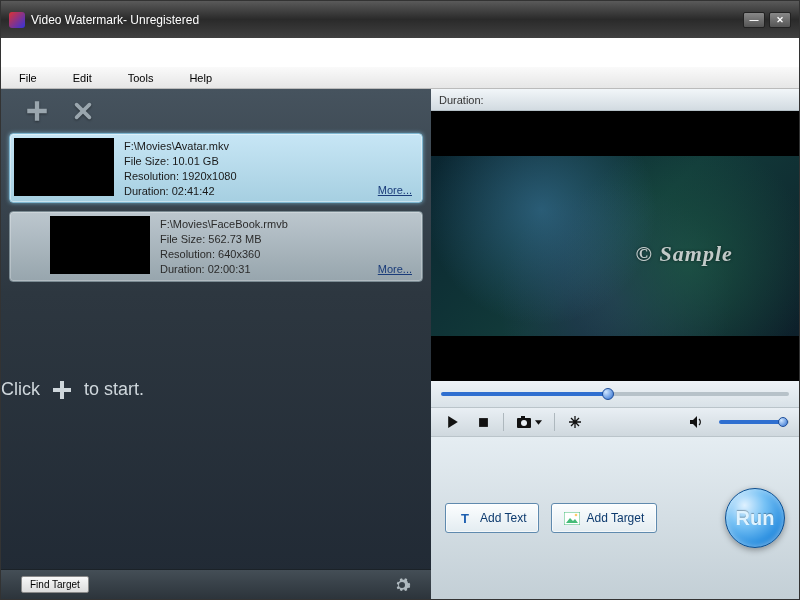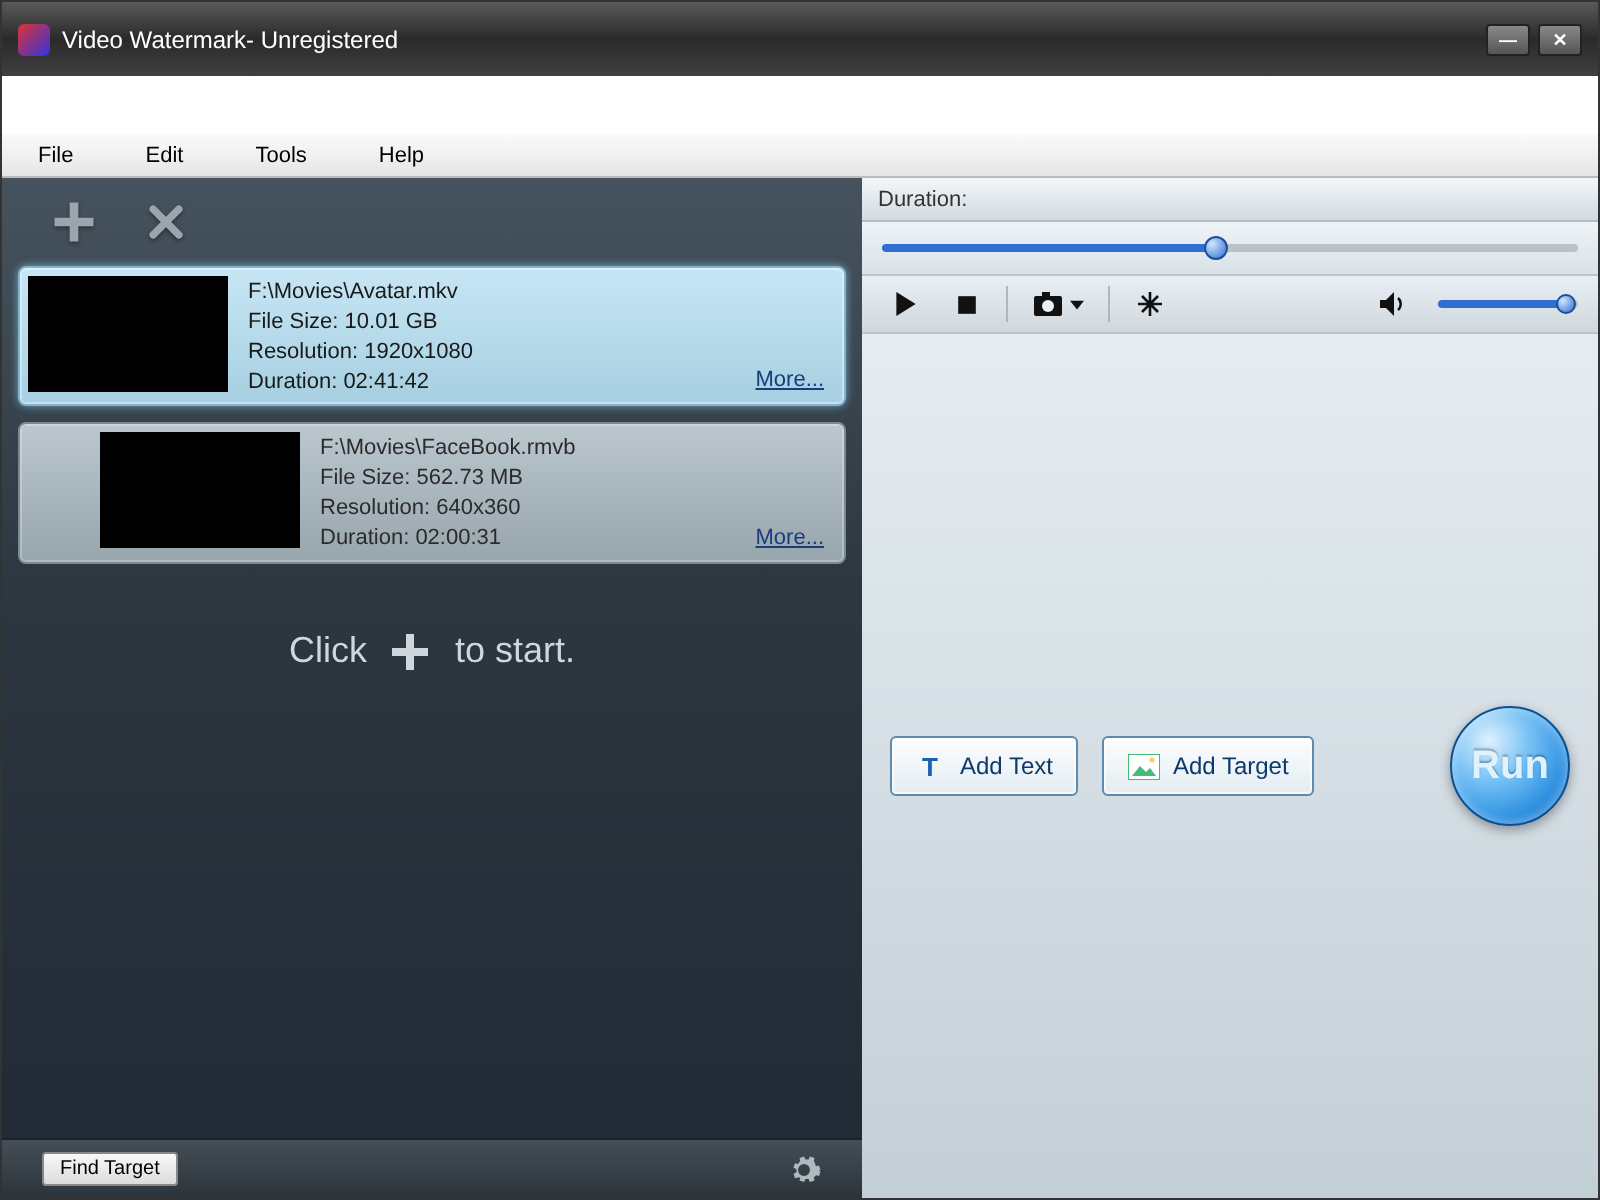--- a/index.html
+++ b/index.html
@@ -201,6 +201,10 @@
 
     <div class="right-pane">
       <div class="preview-header">Duration:</div>
+      <div class="preview-area">
+        <div class="fake-frame"></div>
+        <div class="watermark">© Sample</div>
+      </div>
       <div class="seek-row">
         <div class="seek-track">
           <div class="seek-thumb"></div>

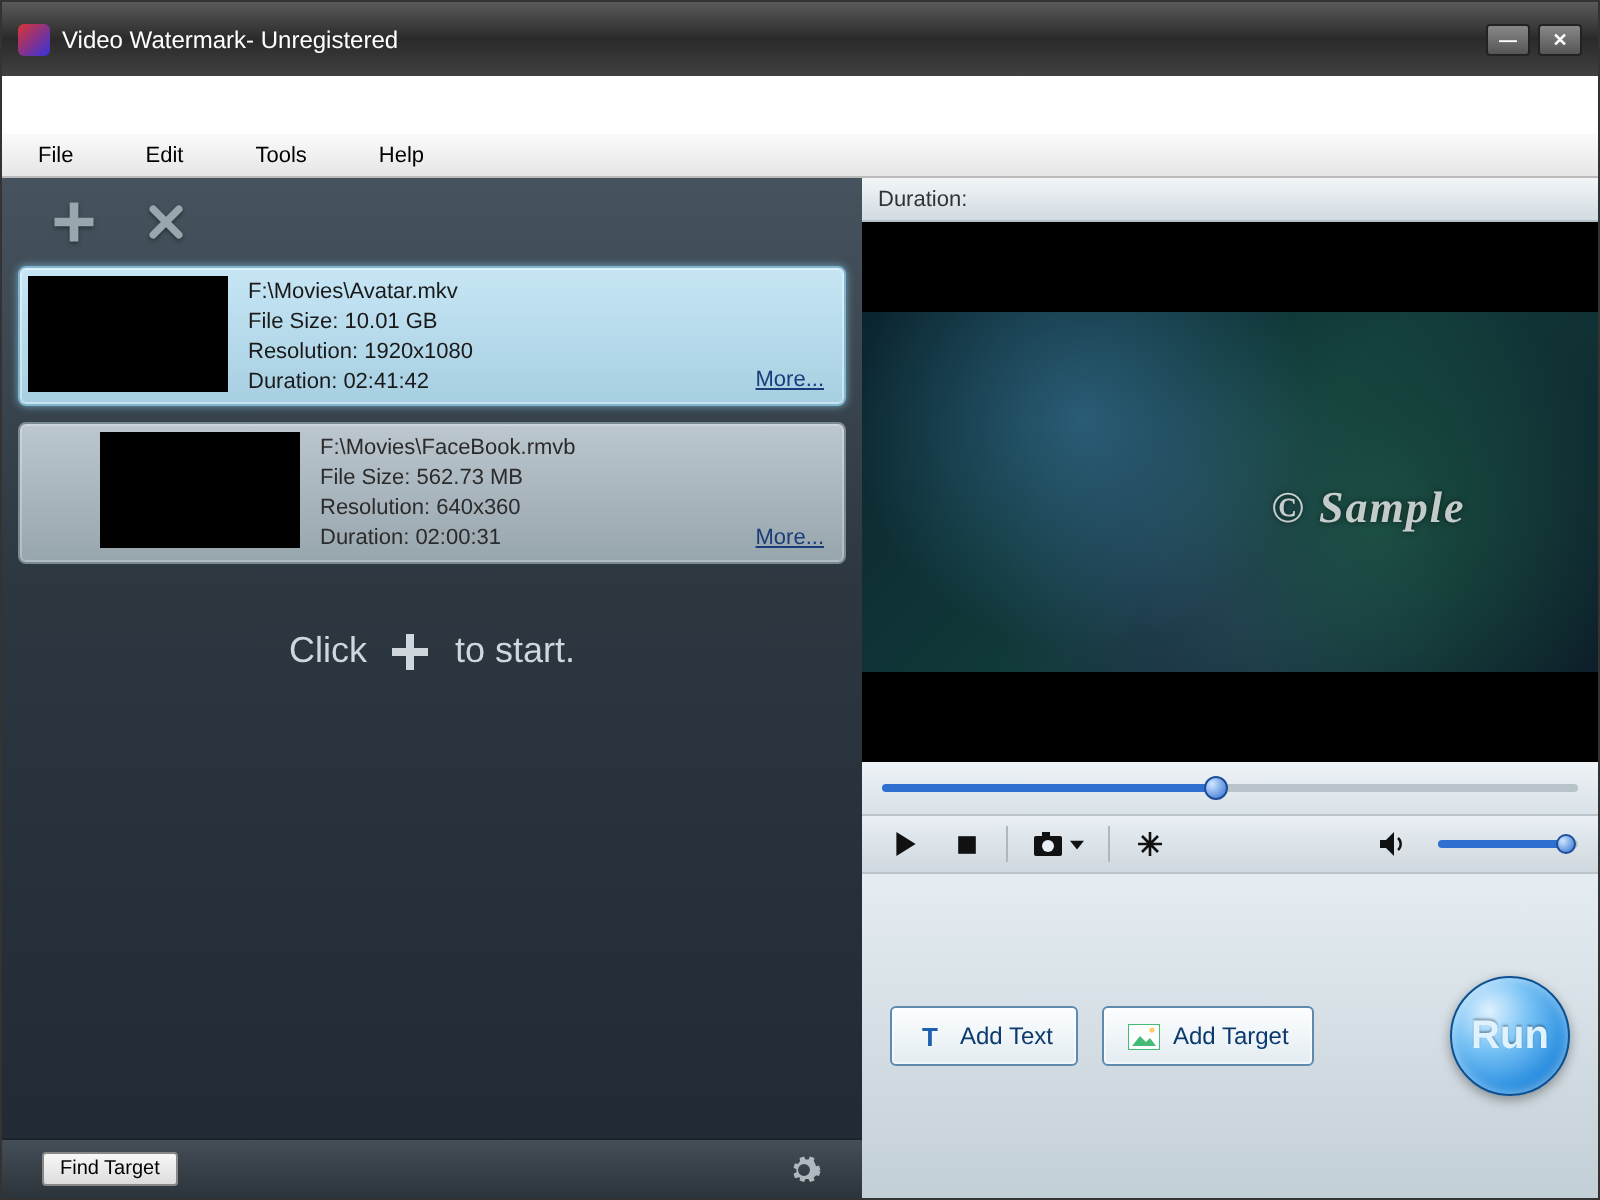--- a/index.html
+++ b/index.html
@@ -48,7 +48,7 @@
   .file-meta { font-size: 11px; color: #1a1a1a; line-height: 1.35; padding-top: 1px; }
   .file-item.dim .file-meta { color: #2b2b2b; }
   .more-link { position: absolute; right: 10px; bottom: 6px; font-size: 11px; color: #1a3c7a; text-decoration: underline; cursor: pointer; }
-  .hint { flex: 1; display: flex; align-items: flex-start; justify-content: center; padding-top: 32px; }
+  .hint { flex: 1; display: flex; align-items: flex-start; justify-content: flex-start; padding-top: 96px; }
   .hint-line { color: #cfd7dc; font-size: 18px; font-weight: 500; display: flex; align-items: center; gap: 10px; }
   .hint-plus { width: 24px; height: 24px; }
   .left-footer {

